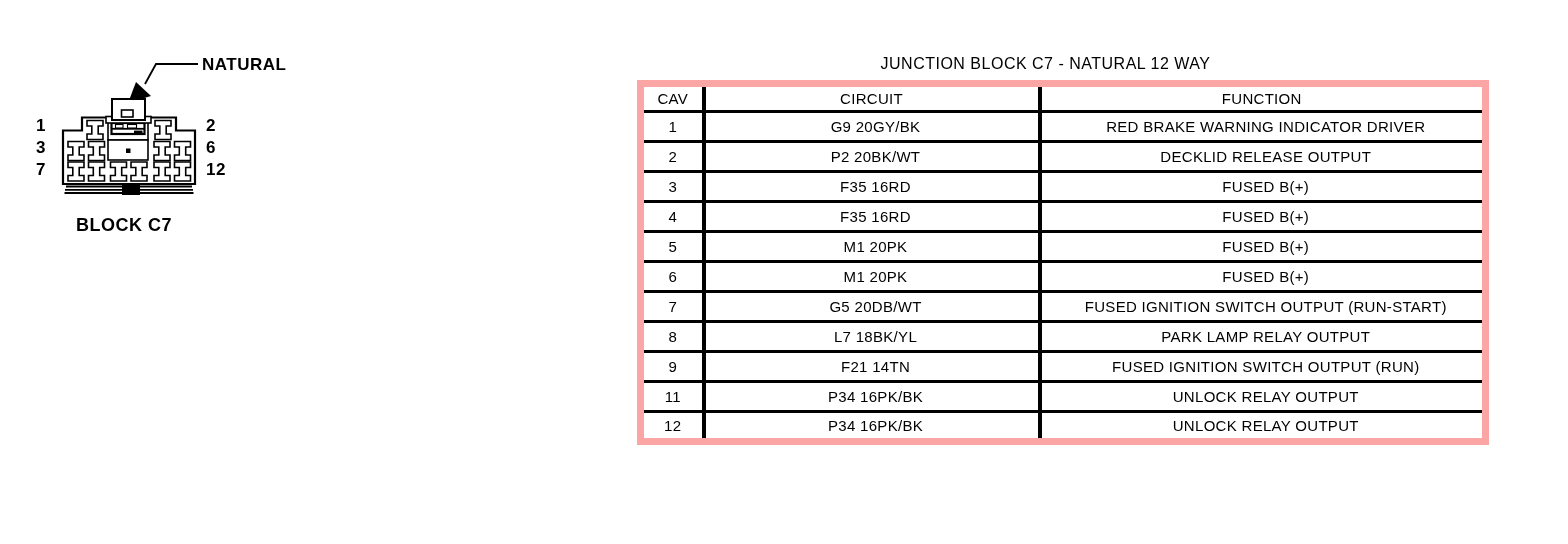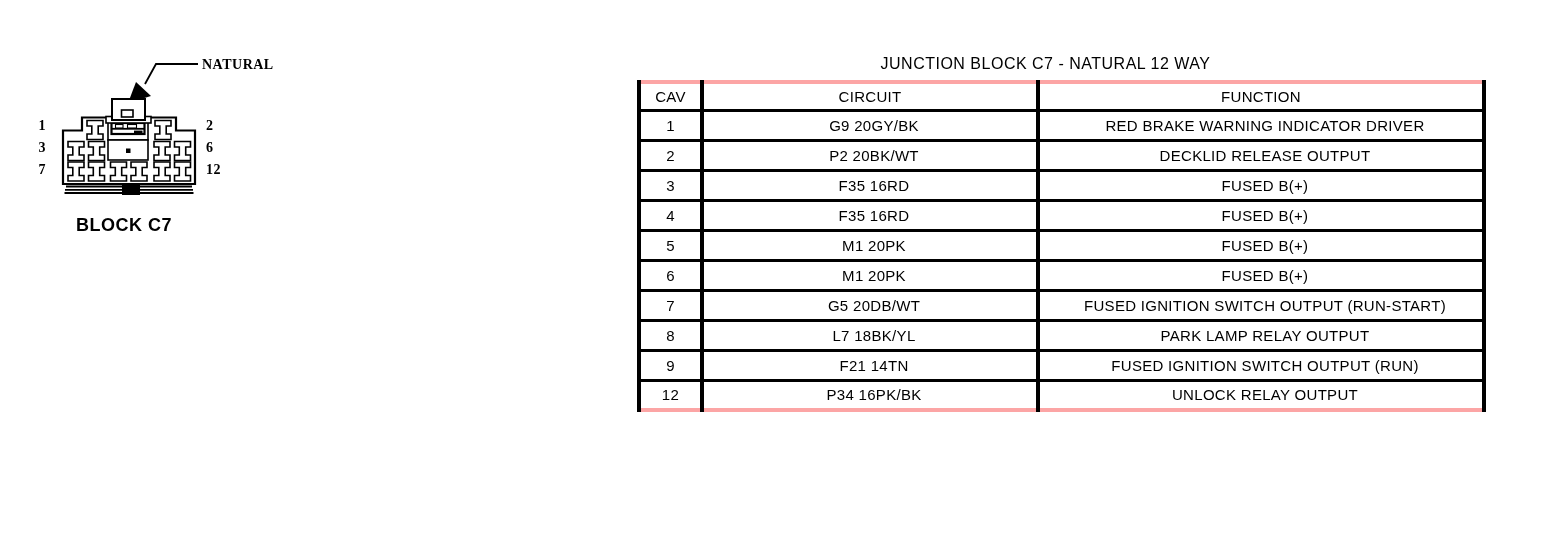--- a/index.html
+++ b/index.html
@@ -16,8 +16,8 @@
   .connector-svg { position:absolute; left:0; top:0; }
   .diagram-label {
     position:absolute;
-    font-size:14px; font-weight:bold; letter-spacing:0.5px;
-    white-space:nowrap; line-height:17px;font-family:Liberation Serif, serif;
+    font-size:17px; font-weight:bold; letter-spacing:0.5px;
+    white-space:nowrap; line-height:17px;
   }
   .natural-label { left:202px; top:56px; }
   .pin-label { width:20px; }

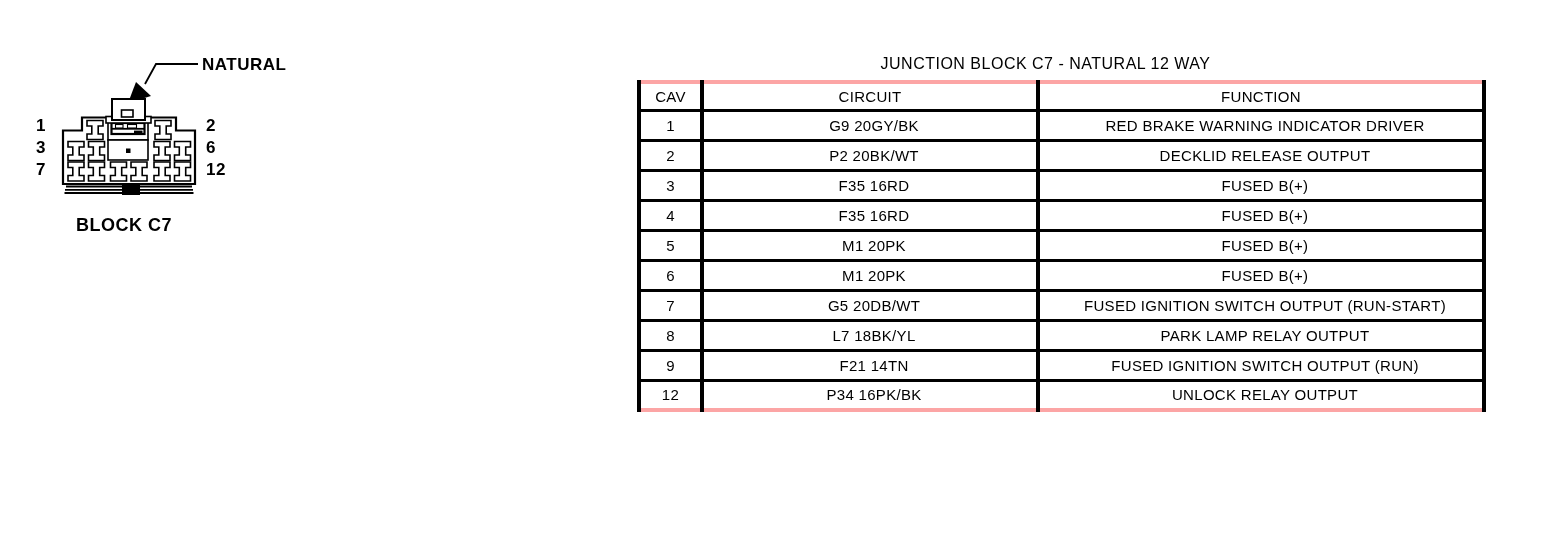--- a/index.html
+++ b/index.html
@@ -39,7 +39,7 @@
   }
   table.pinout {
     width:845px; border-collapse:collapse;
-    border:4px solid #fca5a5;
+    border:7px solid #fca5a5;
     table-layout:fixed;
   }
   .pinout th, .pinout td {

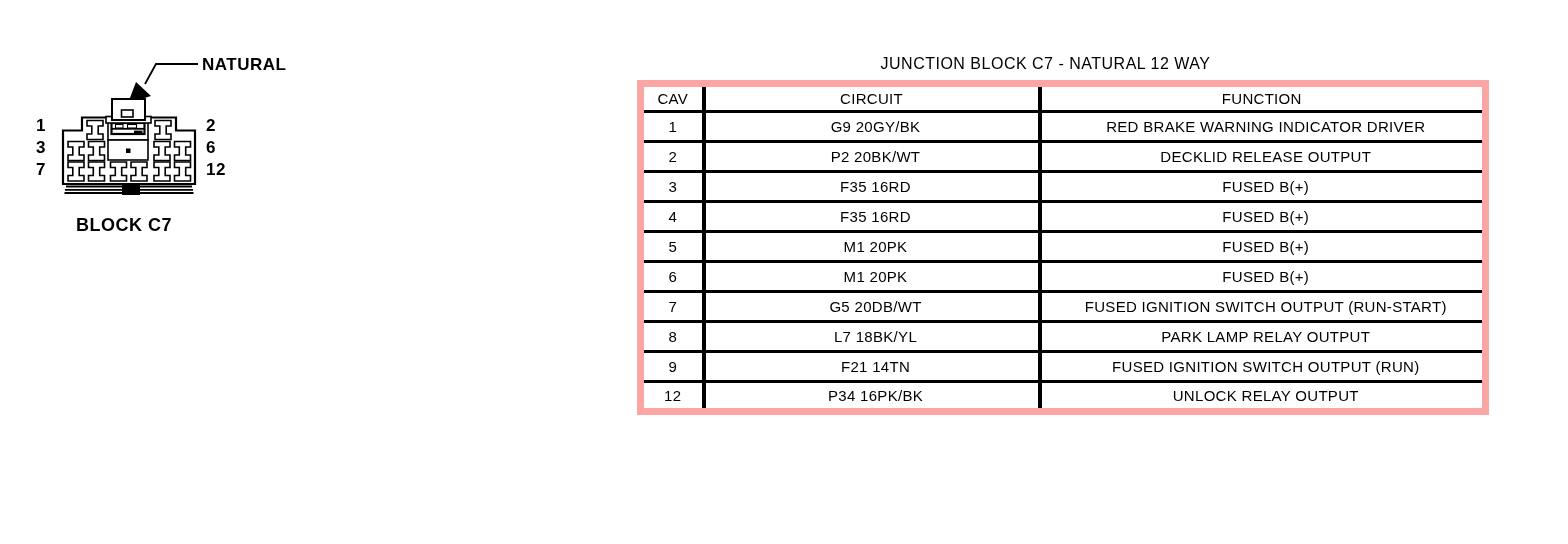--- a/index.html
+++ b/index.html
@@ -185,6 +185,11 @@
         <td class="col-txt-cell">FUSED IGNITION SWITCH OUTPUT (RUN)</td>
       </tr>
       <tr>
+        <td class="col-cav-cell">11</td>
+        <td class="col-txt-cell">P34 16PK/BK</td>
+        <td class="col-txt-cell">UNLOCK RELAY OUTPUT</td>
+      </tr>
+      <tr>
         <td class="col-cav-cell">12</td>
         <td class="col-txt-cell">P34 16PK/BK</td>
         <td class="col-txt-cell">UNLOCK RELAY OUTPUT</td>

